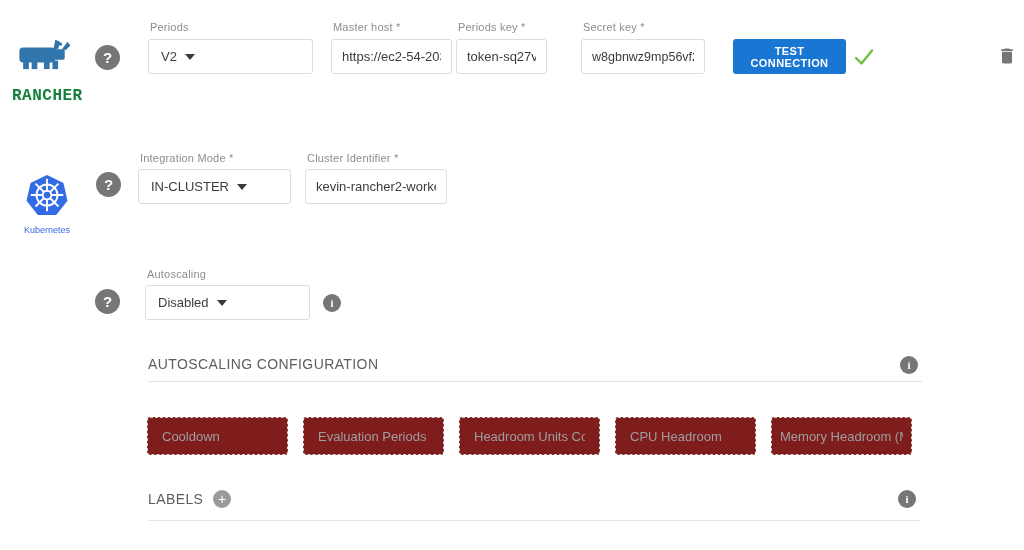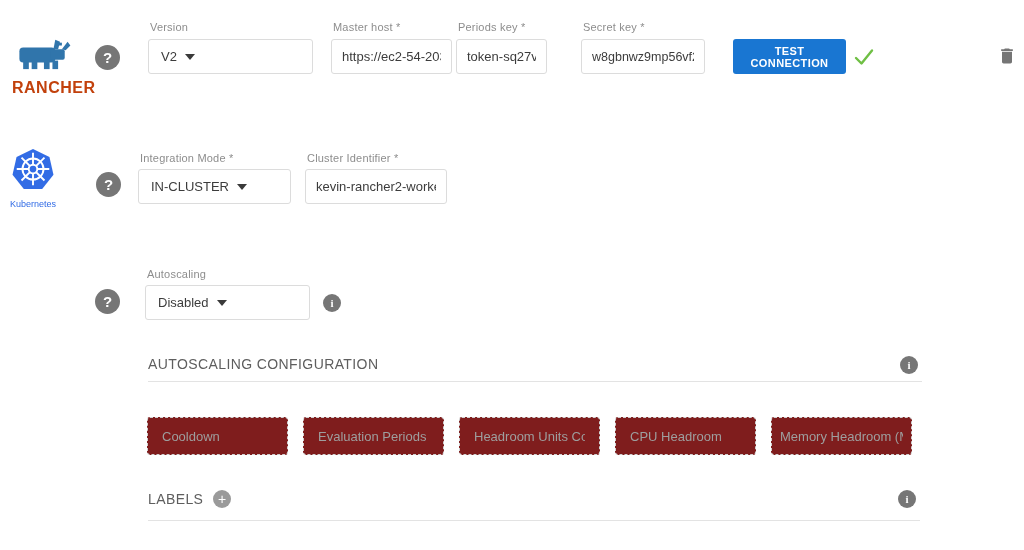--- a/index.html
+++ b/index.html
@@ -174,7 +174,7 @@
   <span>?</span>
 </div>
 
-<div class="field-label" style="left:150px; top:21px;">Version</div>
+<div class="field-label" style="left:150px; top:21px;">Periods</div>
 <div class="box select" style="left:148px; top:39px; width:165px;">
   <span>V2</span>
   <span class="caret"></span>

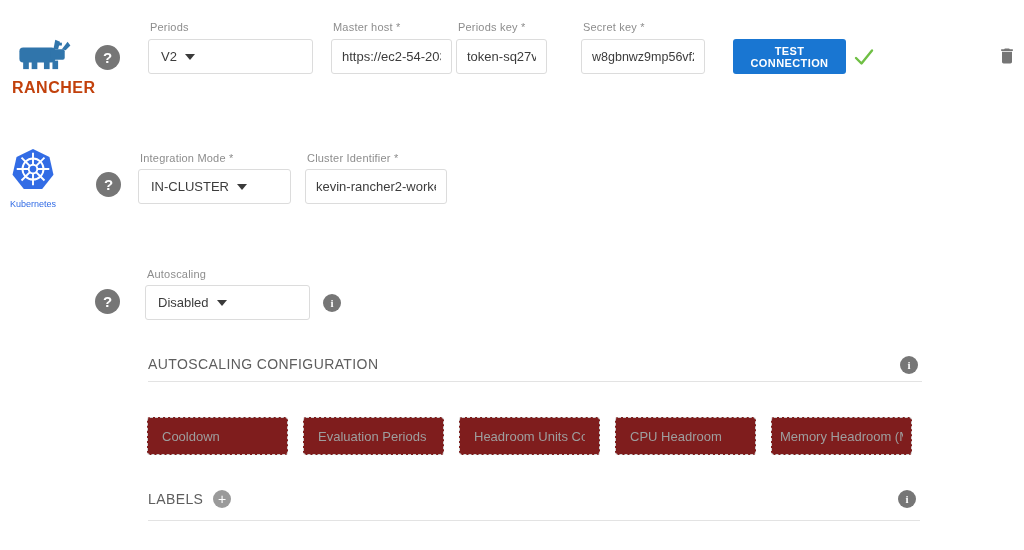--- a/index.html
+++ b/index.html
@@ -143,9 +143,10 @@
   .rancher-word {
     font-size: 16px;
     font-weight: bold;
-    color: #c2410c;
+    color: #15803d;
     letter-spacing: 0.5px;
-    margin-top: 4px;
+    margin-top: 12px;
+    font-family: Liberation Mono, monospace;
   }
   .k8s-logo { position: absolute; left: 10px; top: 148px; width: 60px; text-align: left; cursor: default; }
   .k8s-word { font-size: 9px; color: #326ce5; margin-top: 3px; }

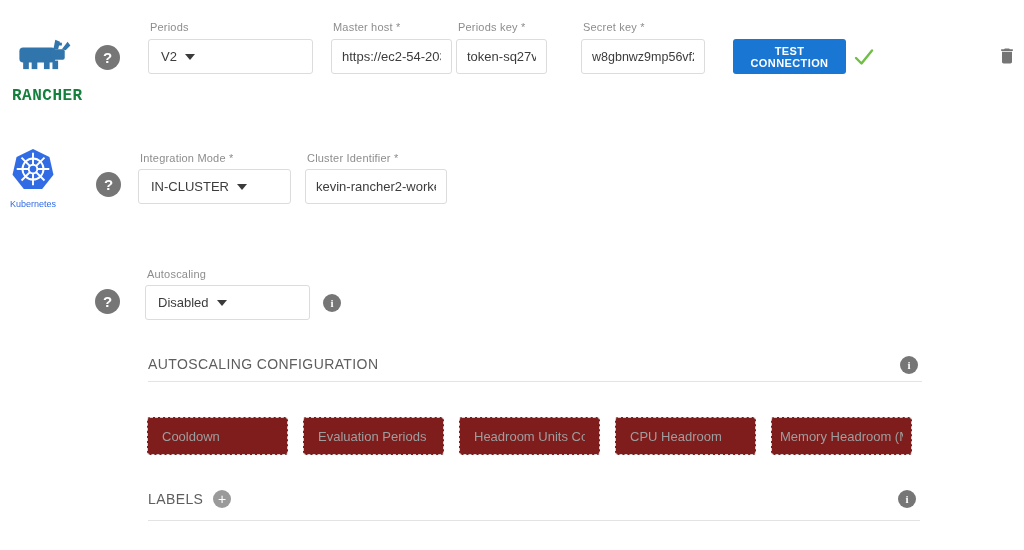--- a/index.html
+++ b/index.html
@@ -148,7 +148,7 @@
     margin-top: 12px;
     font-family: Liberation Mono, monospace;
   }
-  .k8s-logo { position: absolute; left: 10px; top: 148px; width: 60px; text-align: left; cursor: default; }
+  .k8s-logo { position: absolute; left: 10px; top: 174px; width: 60px; text-align: right; cursor: default; }
   .k8s-word { font-size: 9px; color: #326ce5; margin-top: 3px; }
 </style>
 </head>

